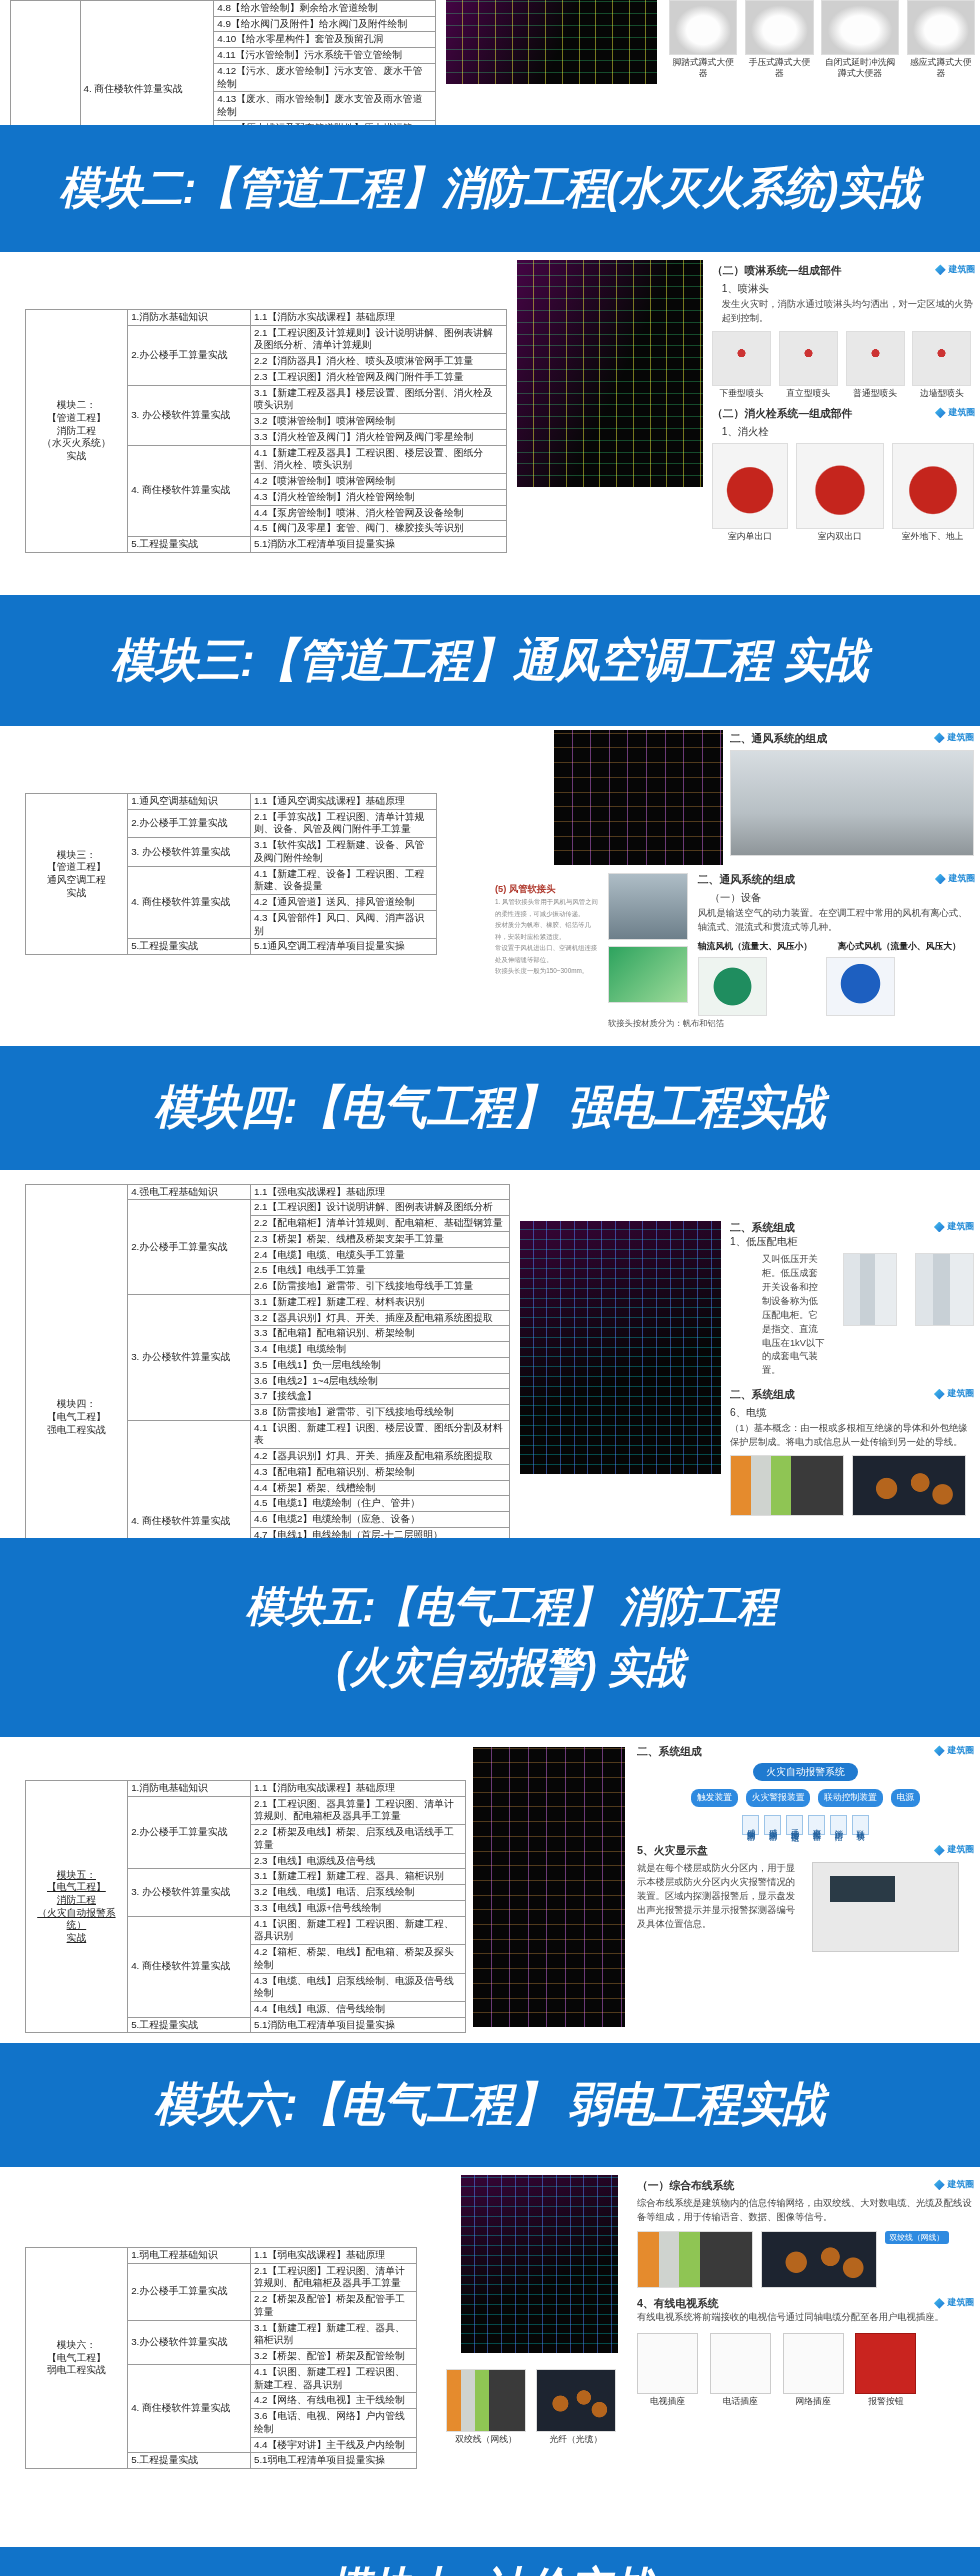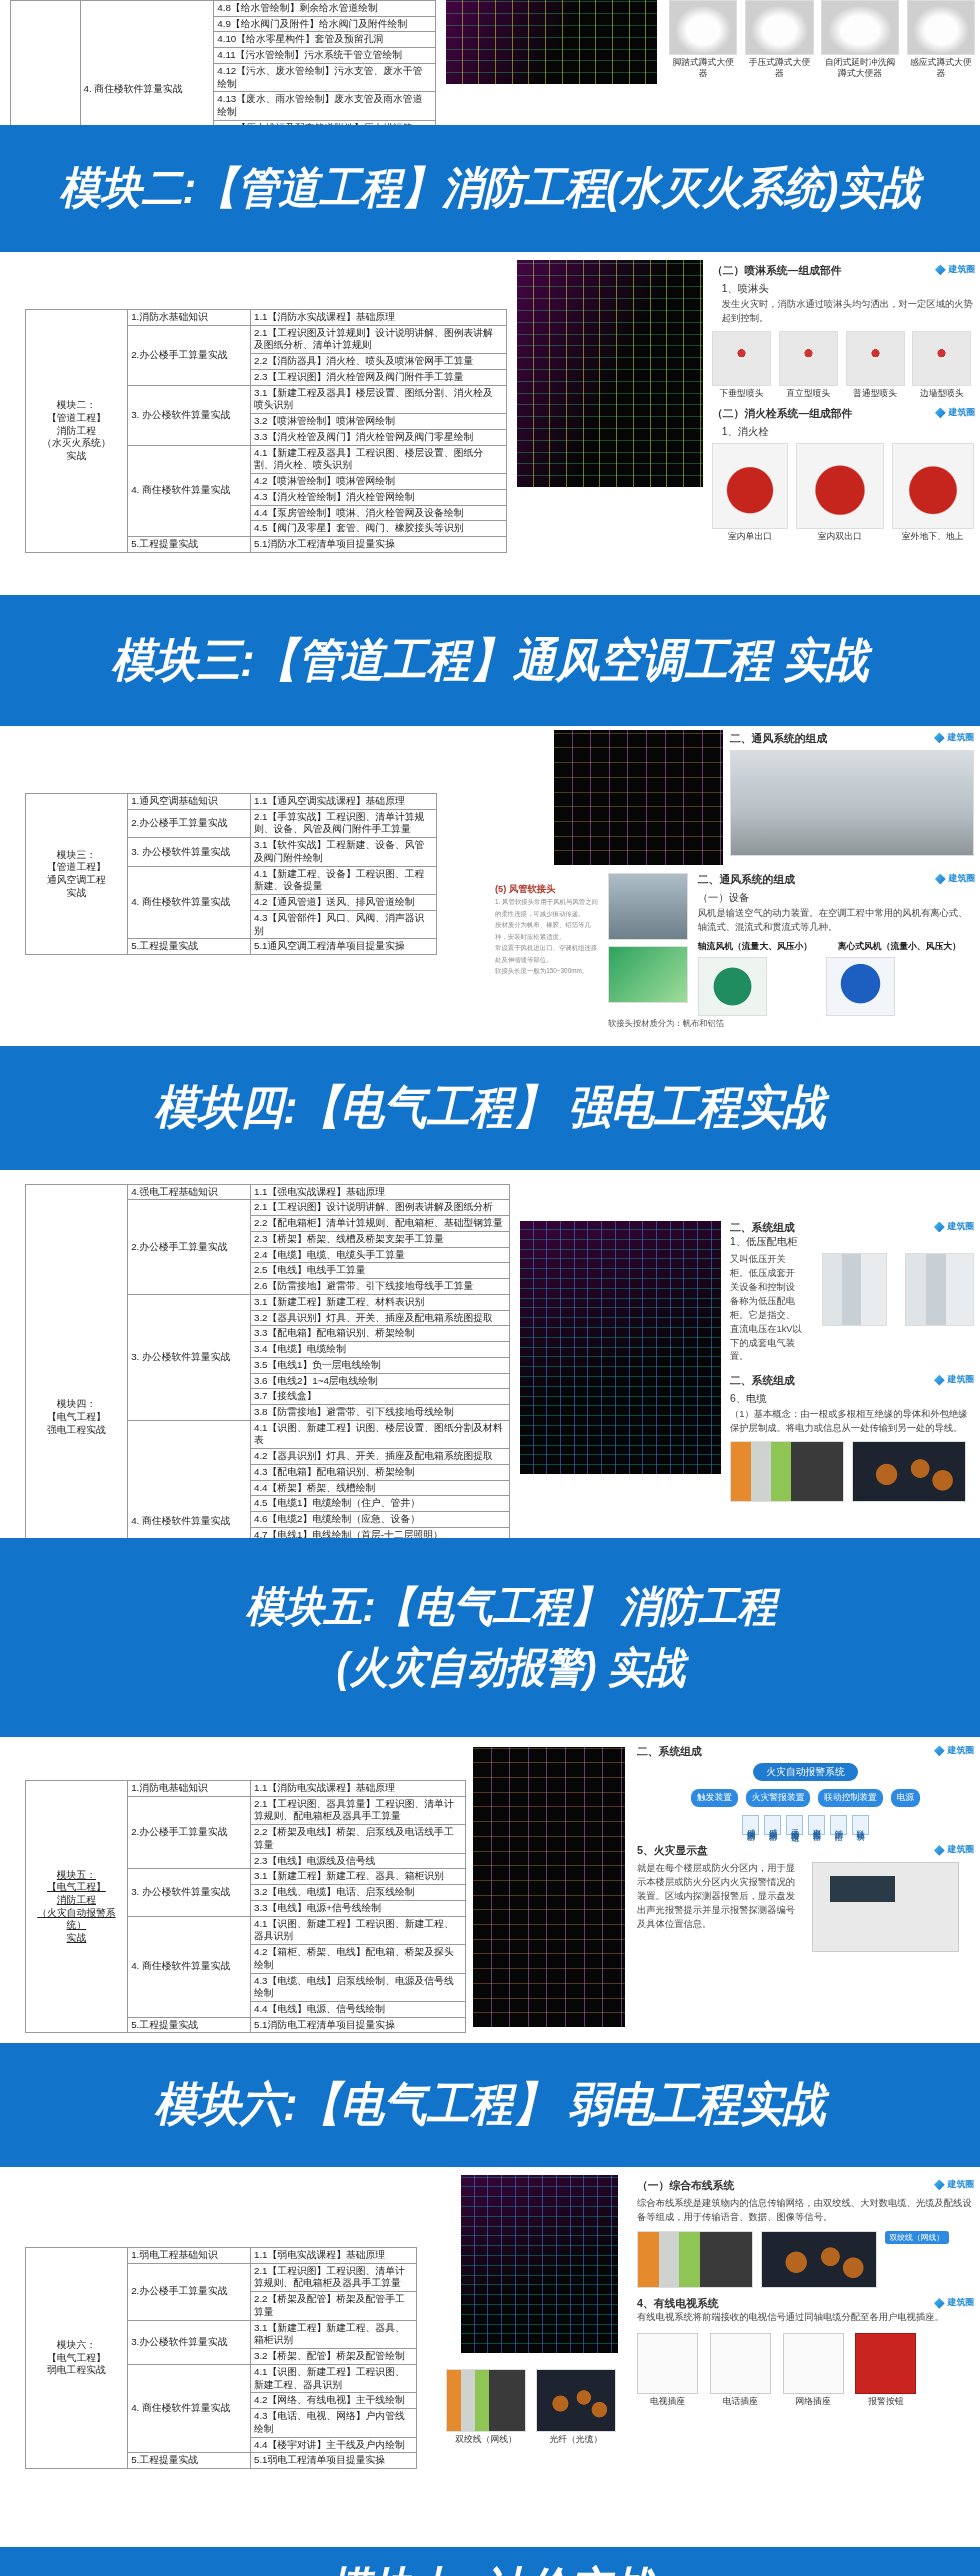--- a/index.html
+++ b/index.html
@@ -327,7 +327,7 @@
                 <span>建筑圈</span>
               </span>
           </div>
-          <div class="sub" style="margin-left:0;">（一）设备</div>
+          <div class="sub" style="margin-left:12px;">（一）设备</div>
           <div class="para">风机是输送空气的动力装置。在空调工程中常用的风机有离心式、轴流式、混流式和贯流式等几种。</div>
           <div style="display:flex;gap:25.5px;margin-top:5.9px;">
             <span style="font-size:8.8px;font-weight:bold;">轴流风机（流量大、风压小）</span>

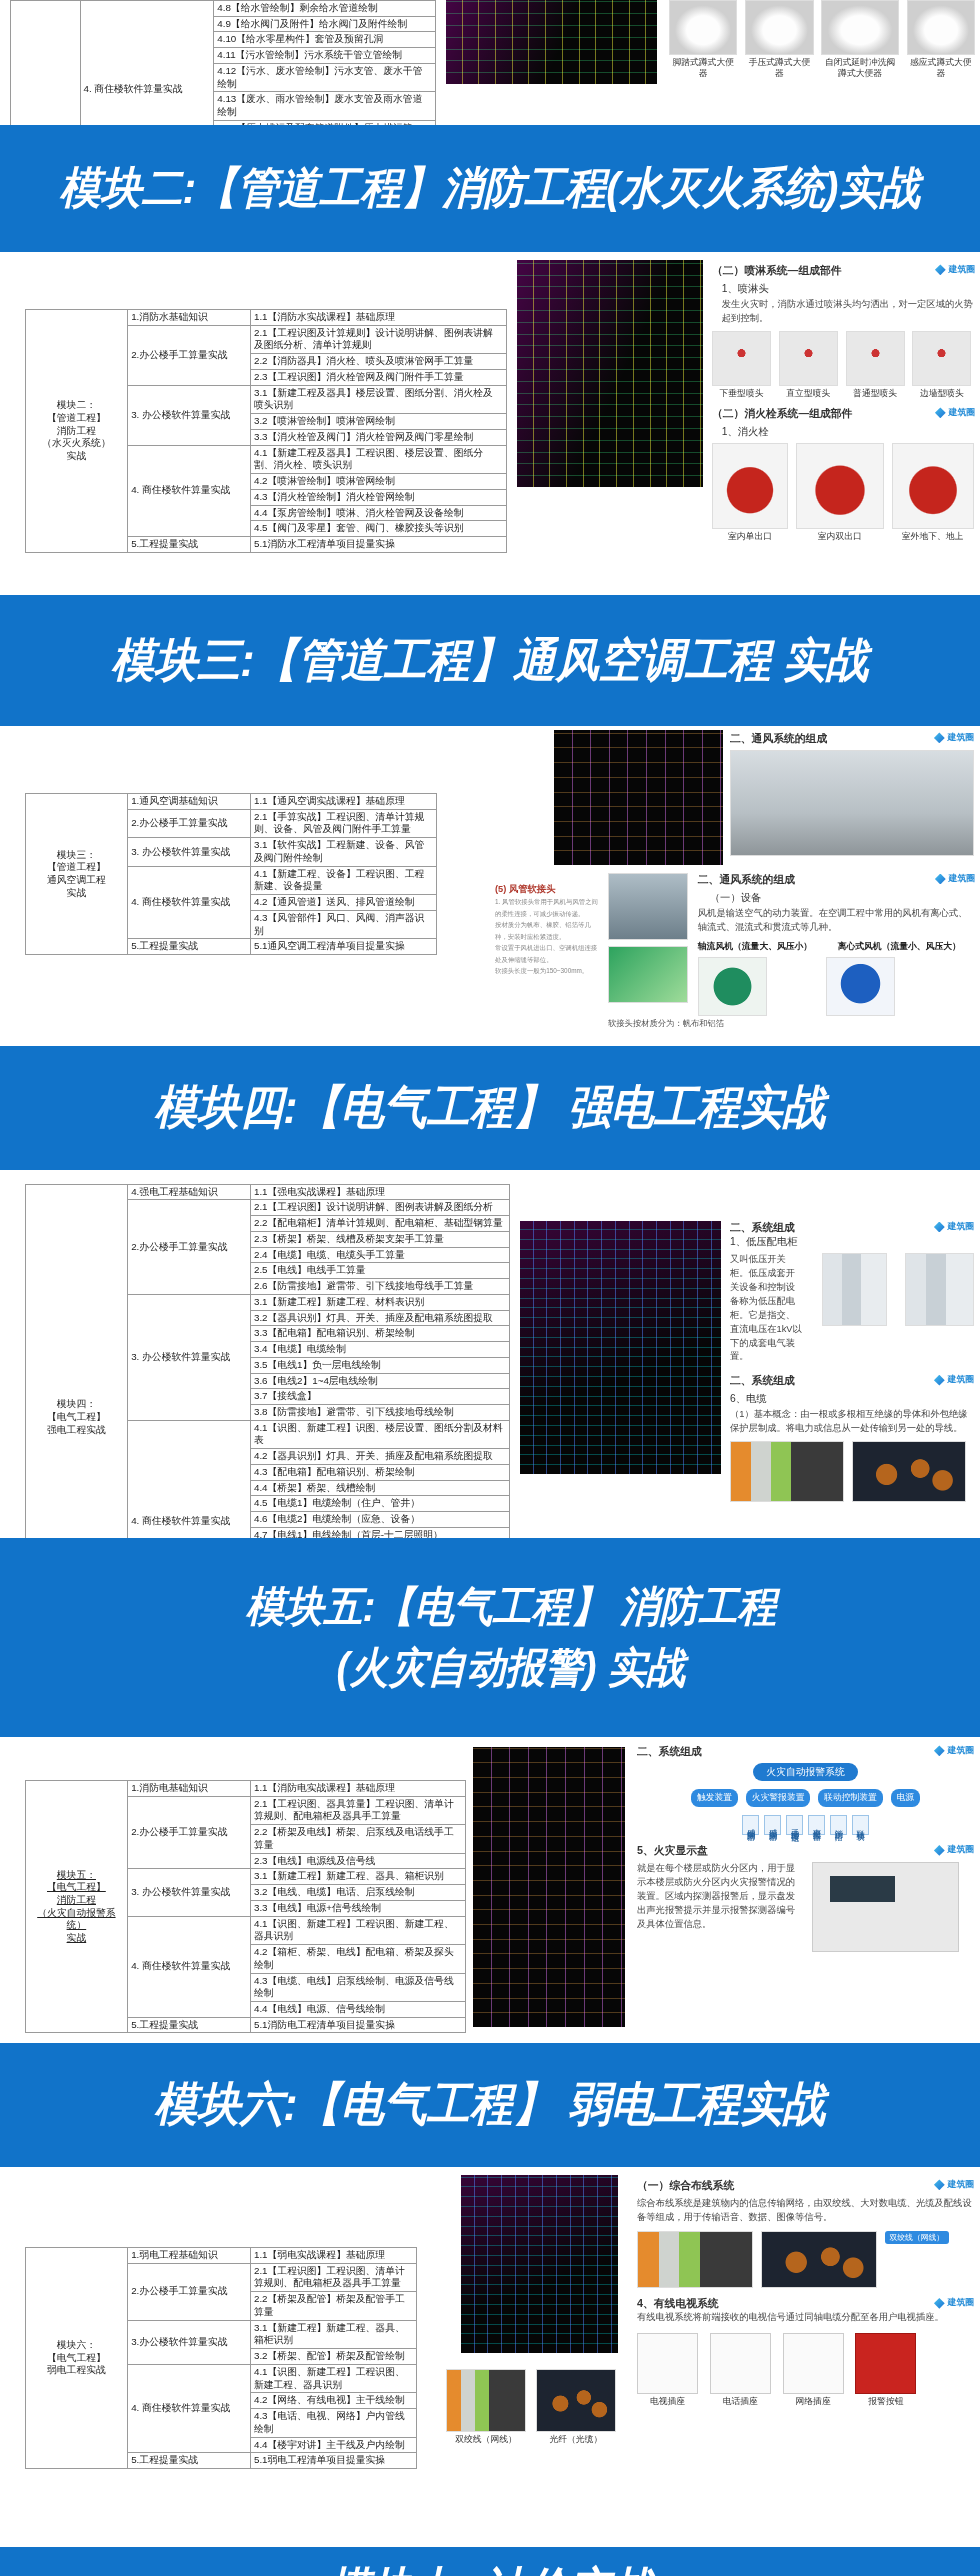--- a/index.html
+++ b/index.html
@@ -457,7 +457,7 @@
             <span>建筑圈</span>
           </span>
       </div>
-      <div style="display:flex;gap:18px;margin-top:3.9px;">
+      <div style="display:flex;gap:18px;margin-top:3.9px;margin-left:32px;">
         <div class="para" style="width:82px;">又叫低压开关柜。低压成套开关设备和控制设备称为低压配电柜。它是指交、直流电压在1kV以下的成套电气装置。</div>
         <div class="ph ph-cab" style="width:71px;height:73px;"></div>
         <div class="ph ph-cab" style="width:76px;height:73px;"></div>

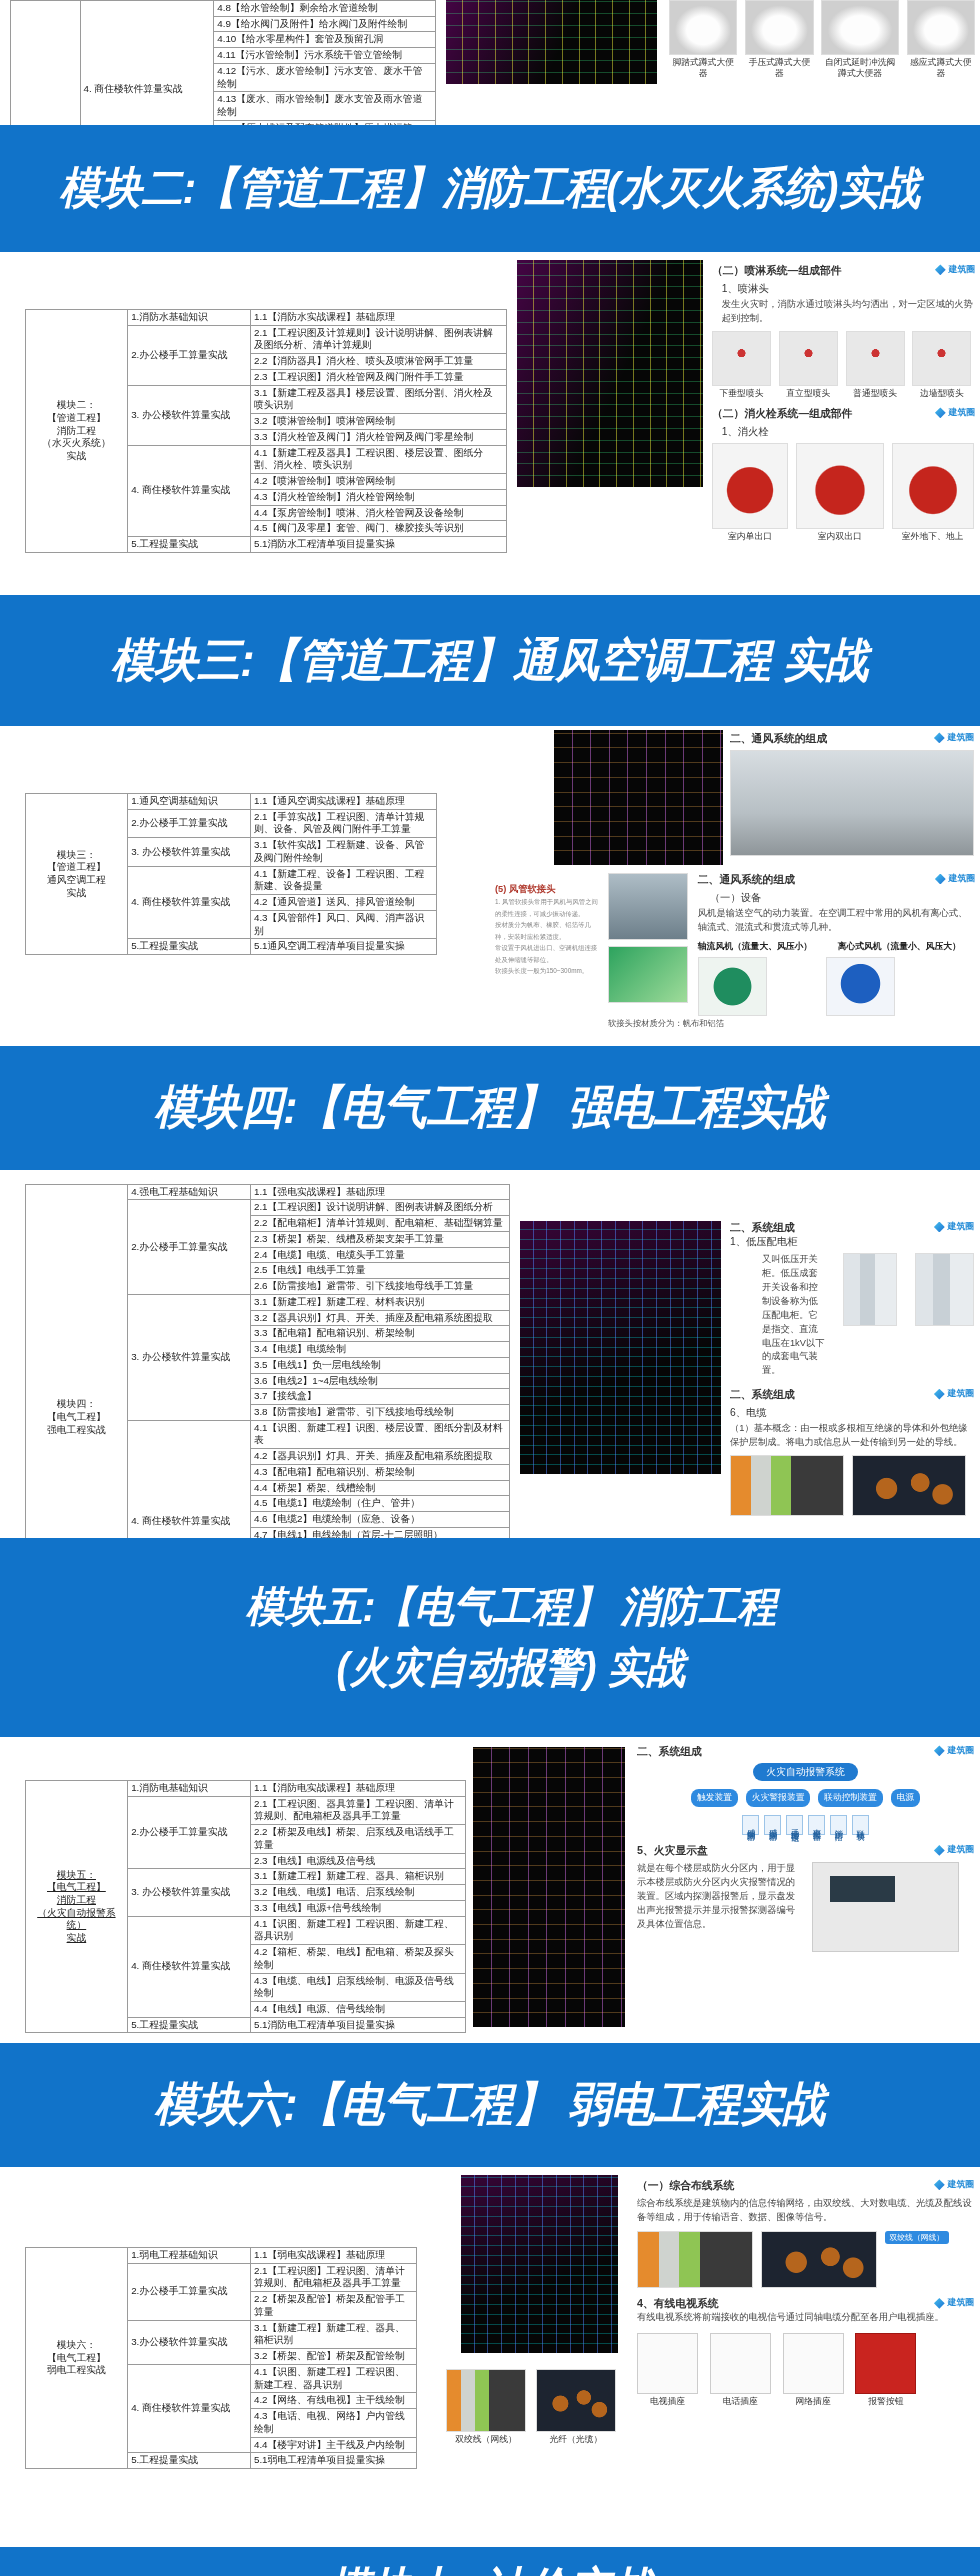--- a/index.html
+++ b/index.html
@@ -611,7 +611,7 @@
               <td class="detail">4.2【网络、有线电视】主干线绘制</td>
             </tr>
             <tr>
-              <td class="detail">4.3【电话、电视、网络】户内管线绘制</td>
+              <td class="detail">3.6【电话、电视、网络】户内管线绘制</td>
             </tr>
             <tr>
               <td class="detail">4.4【楼宇对讲】主干线及户内绘制</td>

